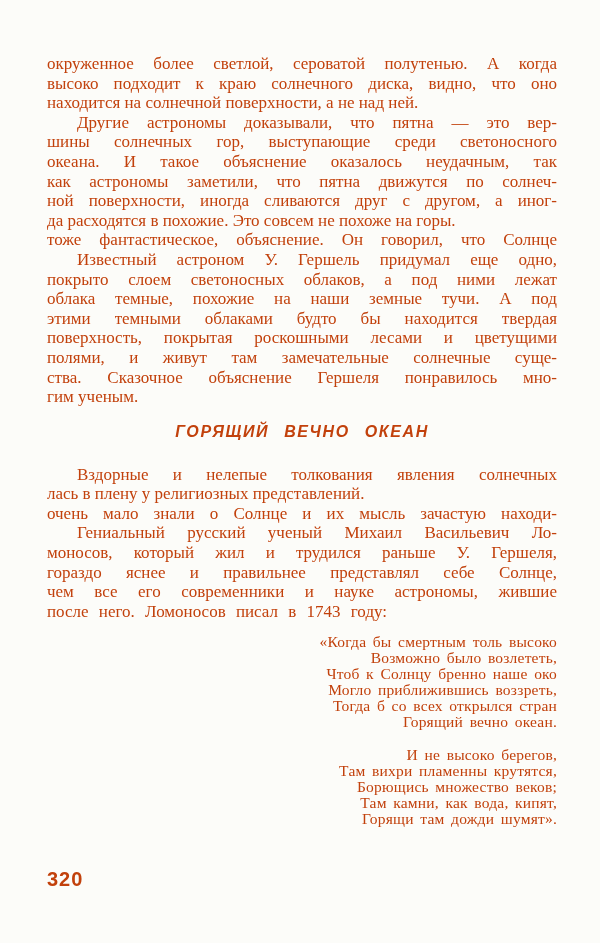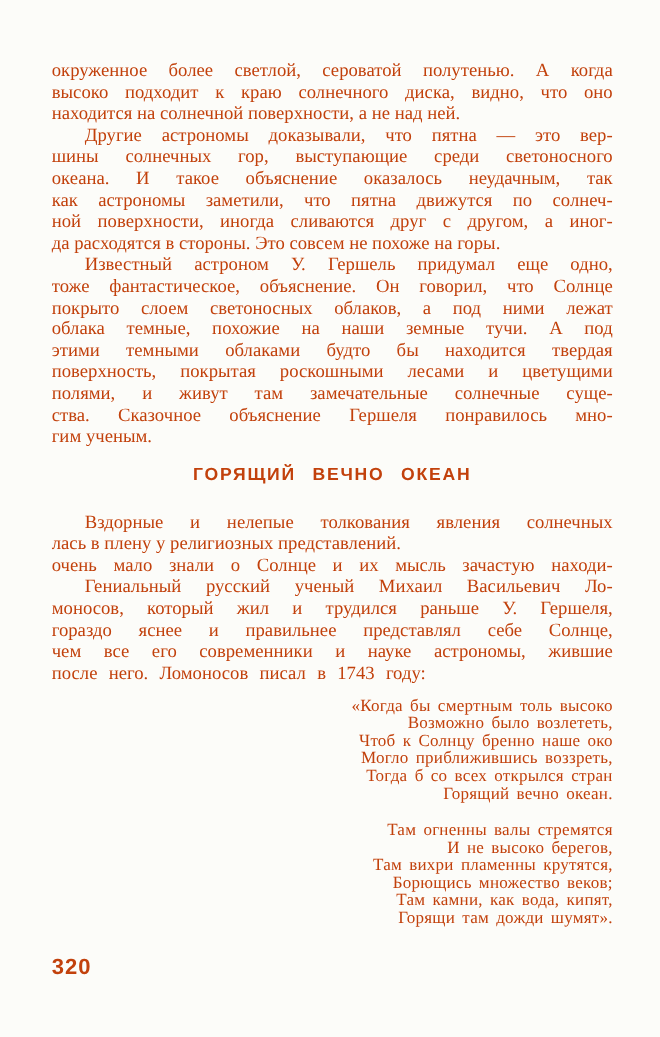--- a/index.html
+++ b/index.html
@@ -91,7 +91,7 @@
         <div class="para-line">океана. И такое объяснение оказалось неудачным, так</div>
         <div class="para-line">как астрономы заметили, что пятна движутся по солнеч-</div>
         <div class="para-line">ной поверхности, иногда сливаются друг с другом, а иног-</div>
-        <div class="para-line last">да расходятся в стороны. Это совсем не похоже на горы.</div>
+        <div class="para-line last">да расходятся в похожие. Это совсем не похоже на горы.</div>
       </div>
       <div class="paragraph">
         <div class="para-line indent">Известный астроном У. Гершель придумал еще одно,</div>

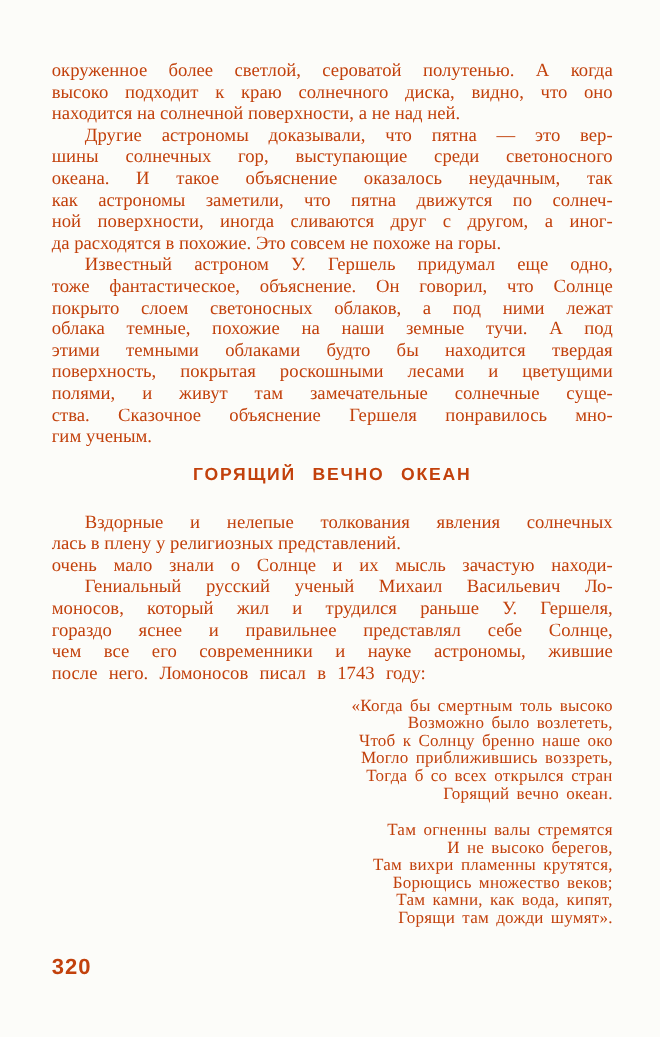--- a/index.html
+++ b/index.html
@@ -94,8 +94,8 @@
         <div class="para-line last">да расходятся в похожие. Это совсем не похоже на горы.</div>
       </div>
       <div class="paragraph">
+        <div class="para-line">тоже фантастическое, объяснение. Он говорил, что Солнце</div>
         <div class="para-line indent">Известный астроном У. Гершель придумал еще одно,</div>
-        <div class="para-line">тоже фантастическое, объяснение. Он говорил, что Солнце</div>
         <div class="para-line">покрыто слоем светоносных облаков, а под ними лежат</div>
         <div class="para-line">облака темные, похожие на наши земные тучи. А под</div>
         <div class="para-line">этими темными облаками будто бы находится твердая</div>

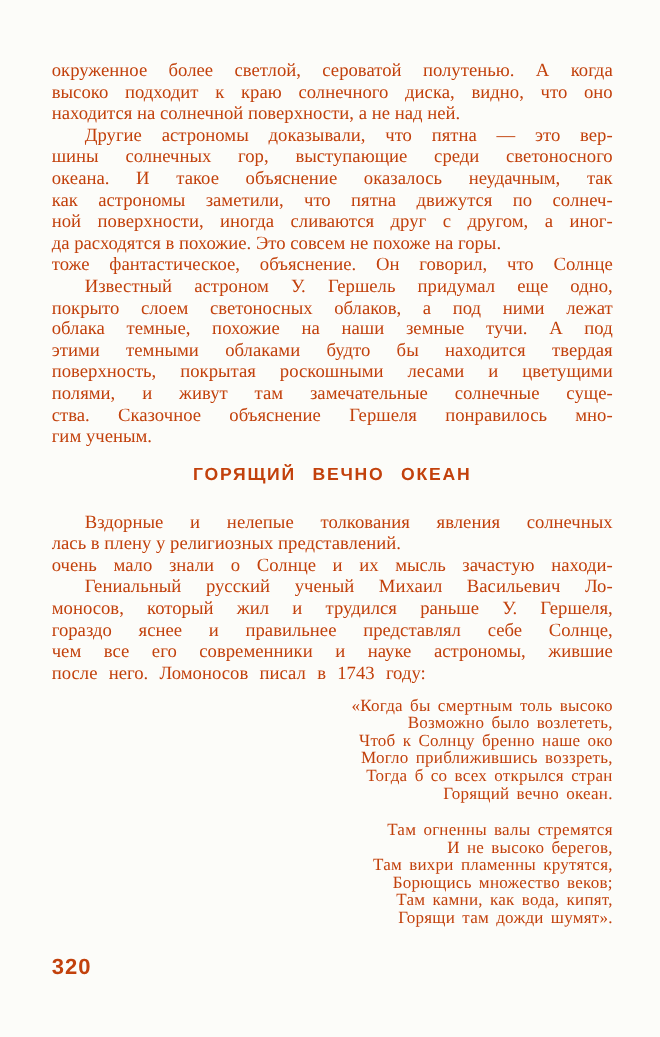--- a/index.html
+++ b/index.html
@@ -50,6 +50,7 @@
     word-spacing: 9px;
     text-align: center;
     margin: 15px 0 24px 0;
+    font-style: italic;
   }
   .verse {
     margin-left: 121px;

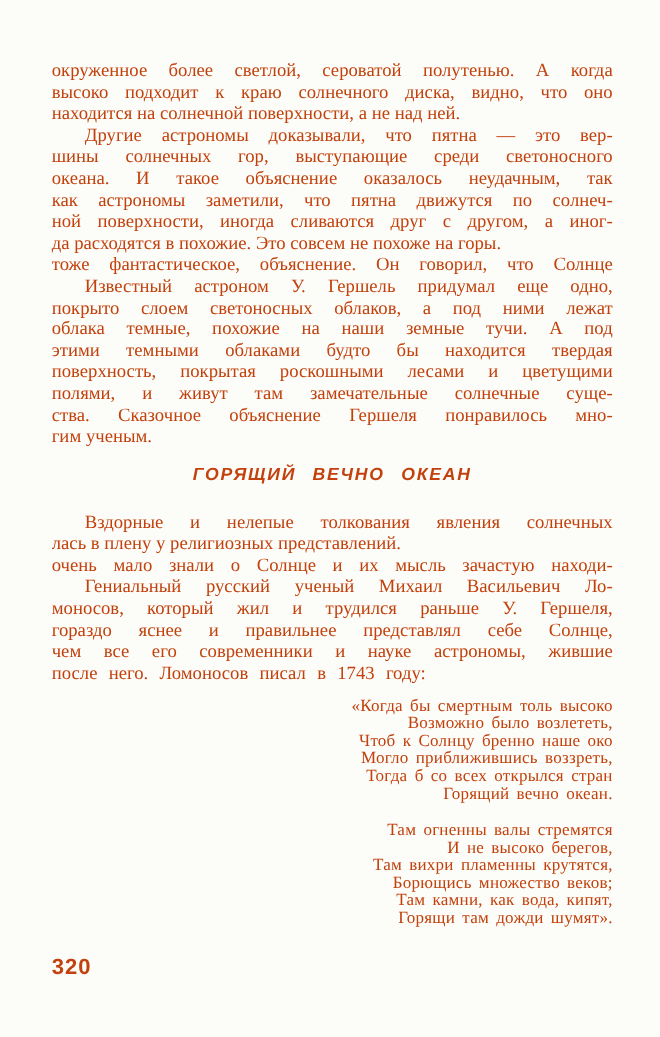--- a/index.html
+++ b/index.html
@@ -127,7 +127,6 @@
         <div class="verse-line">Горящий вечно океан.</div>
       </div>
       <div class="verse">
-        <div class="verse-line">Там огненны валы стремятся</div>
         <div class="verse-line">И не высоко берегов,</div>
         <div class="verse-line">Там вихри пламенны крутятся,</div>
         <div class="verse-line">Борющись множество веков;</div>

